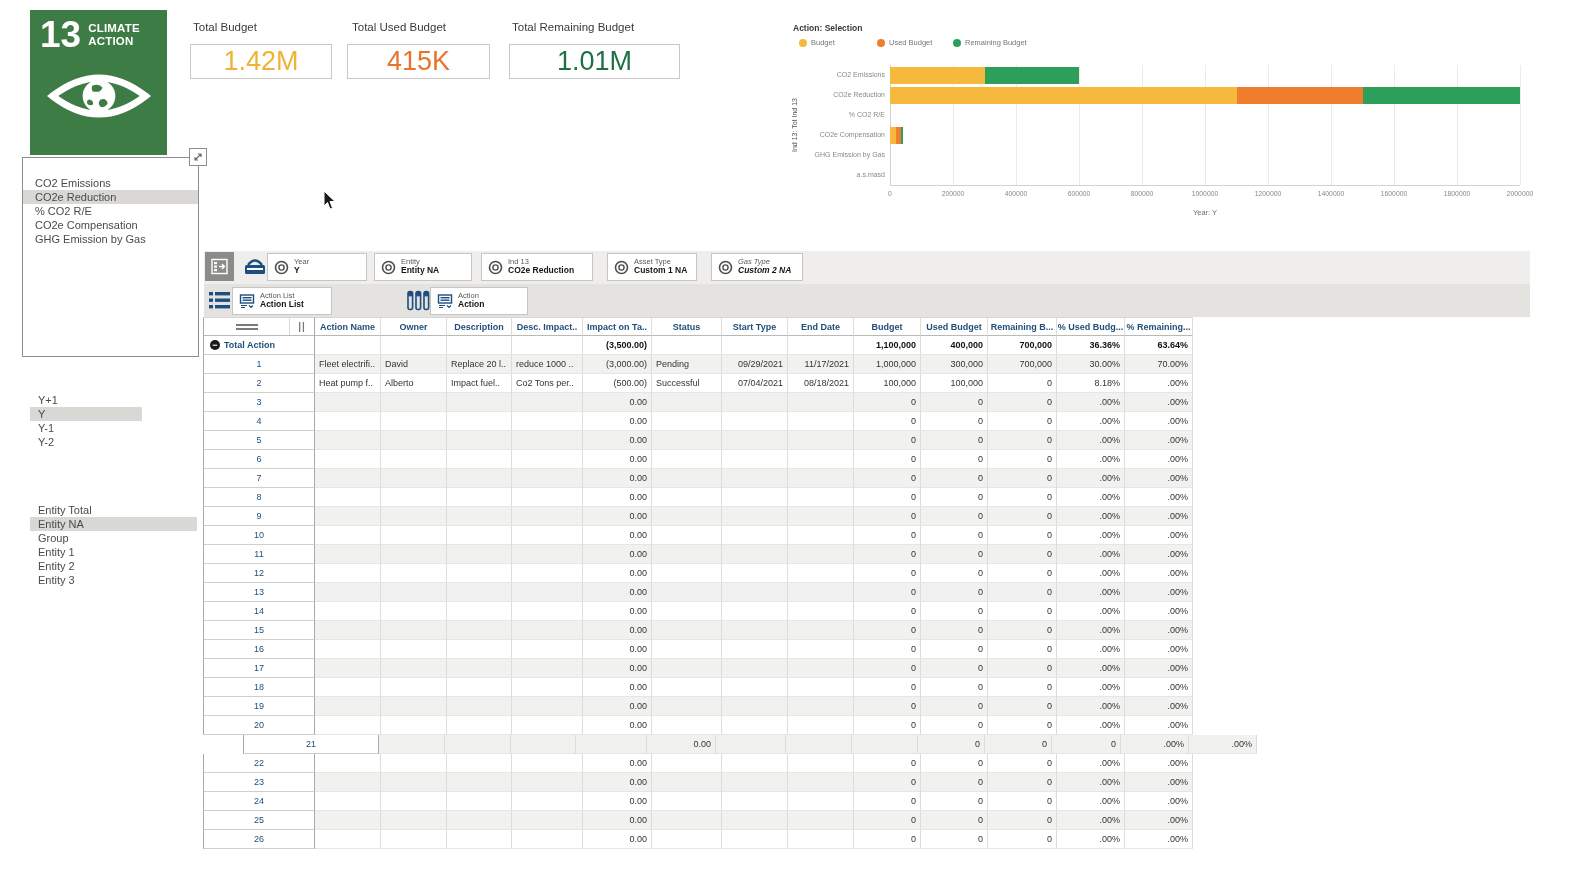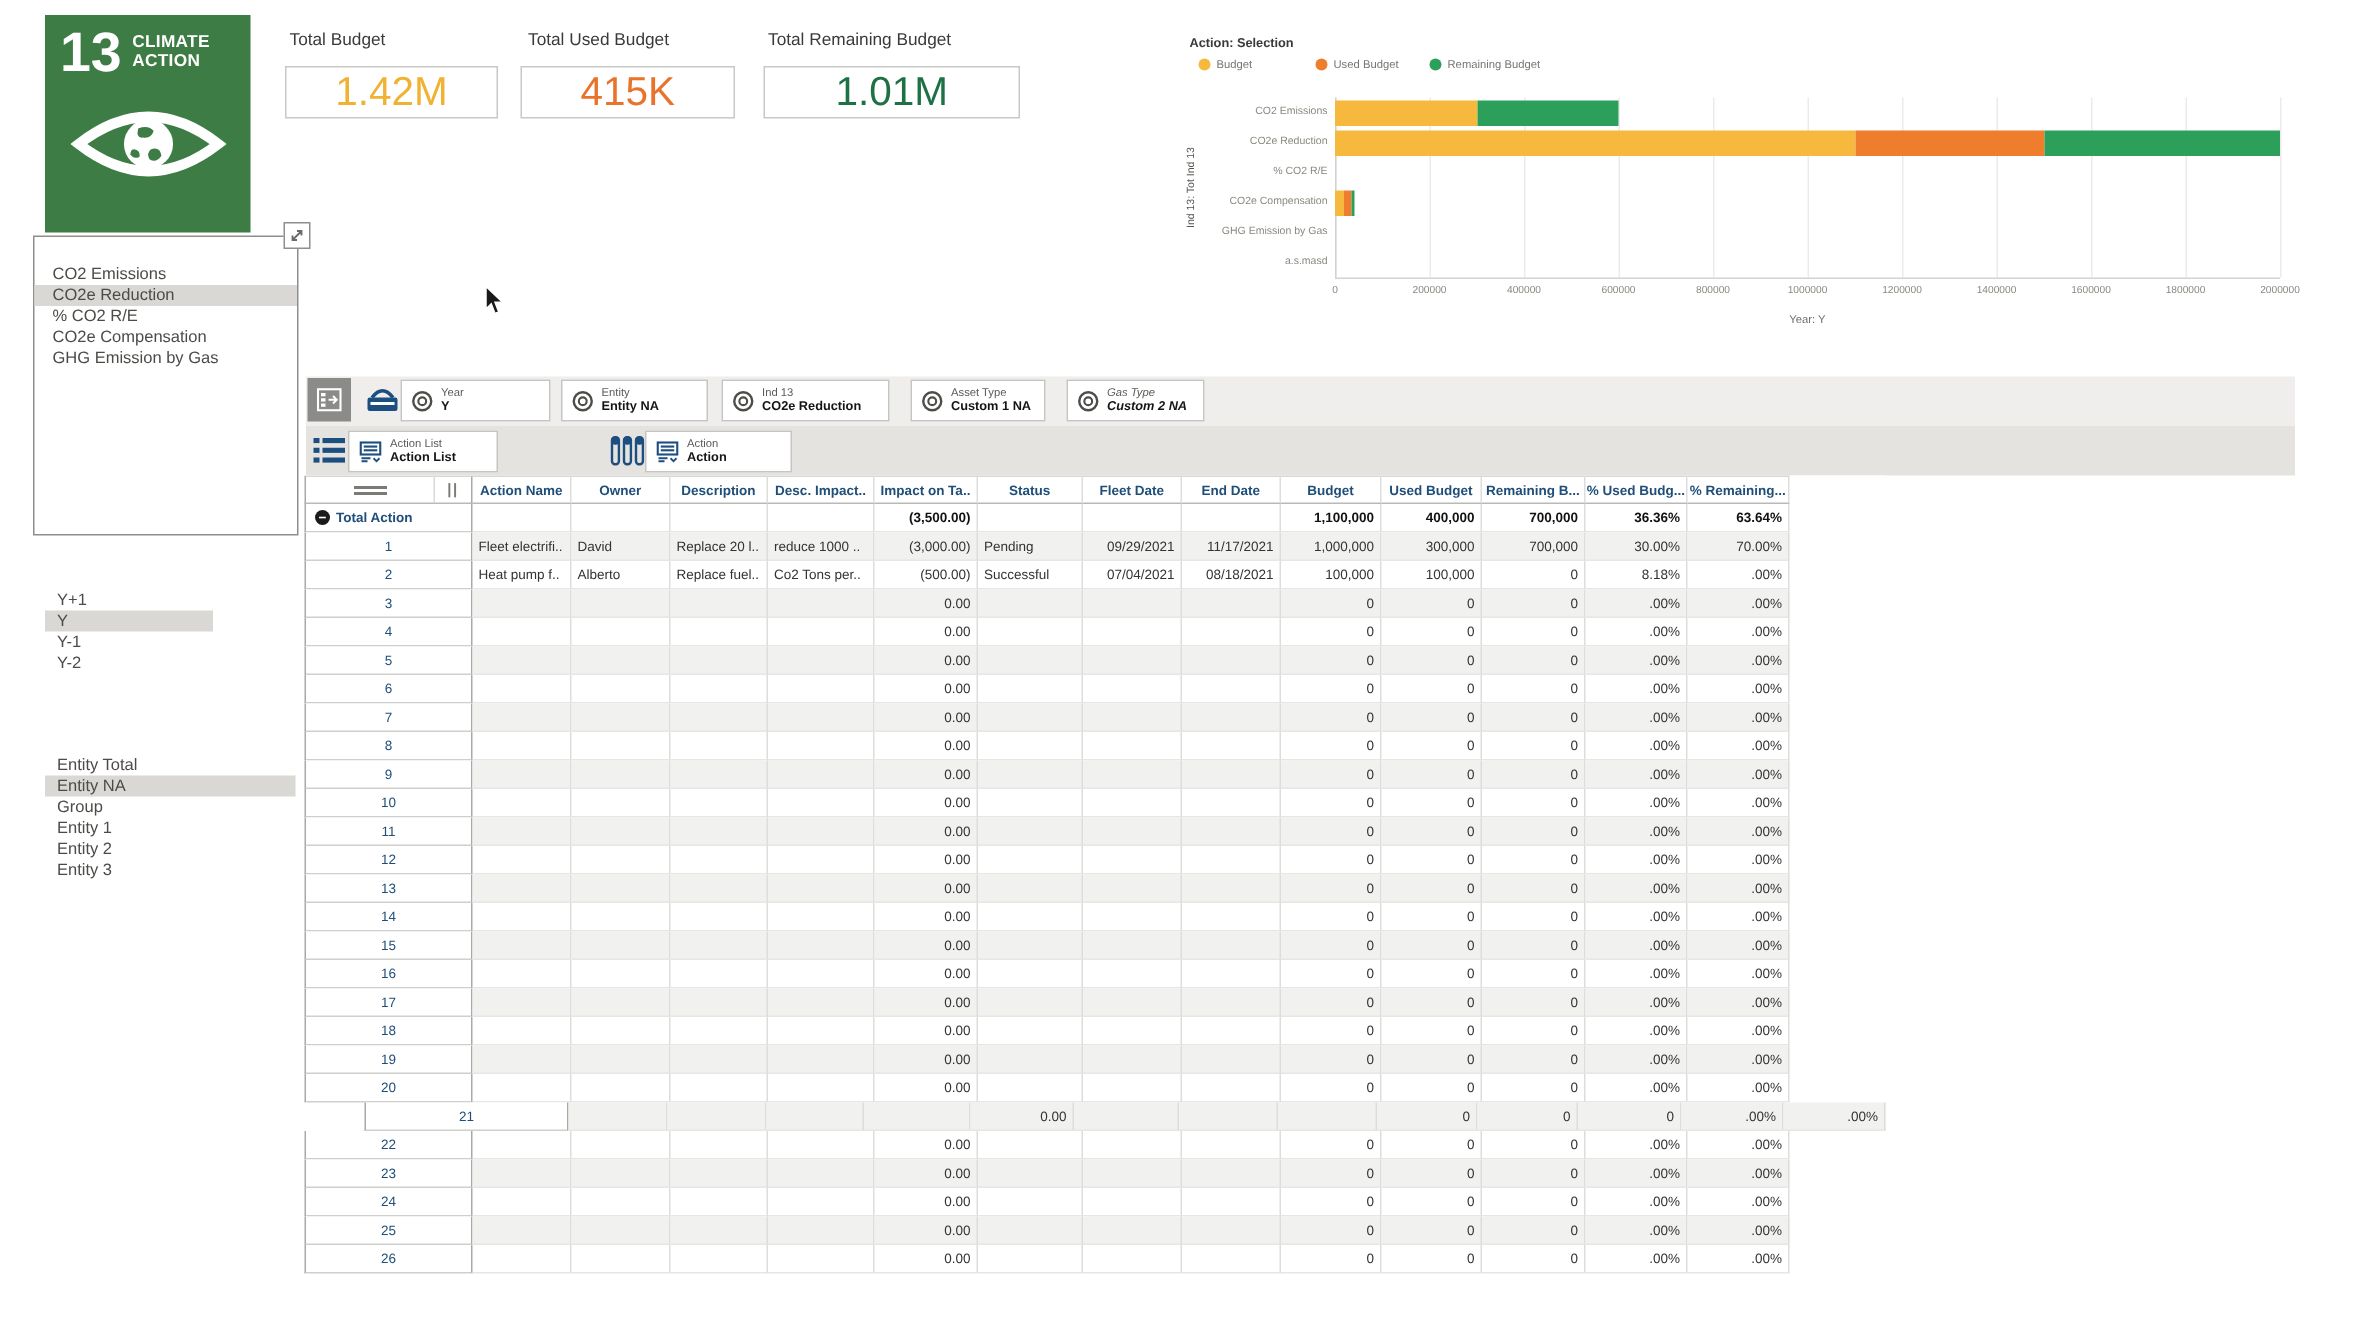--- a/index.html
+++ b/index.html
@@ -328,7 +328,7 @@
       <div class="g-cell" style="width: 71px;">Desc. Impact..</div>
       <div class="g-cell" style="width: 69px;">Impact on Ta..</div>
       <div class="g-cell" style="width: 70px;">Status</div>
-      <div class="g-cell" style="width: 66px;">Fleet Date</div>
+      <div class="g-cell" style="width: 66px;">Start Type</div>
       <div class="g-cell" style="width: 66px; text-align: center;">End Date</div>
       <div class="g-cell" style="width: 67px;">Budget</div>
       <div class="g-cell" style="width: 67px;">Used Budget</div>

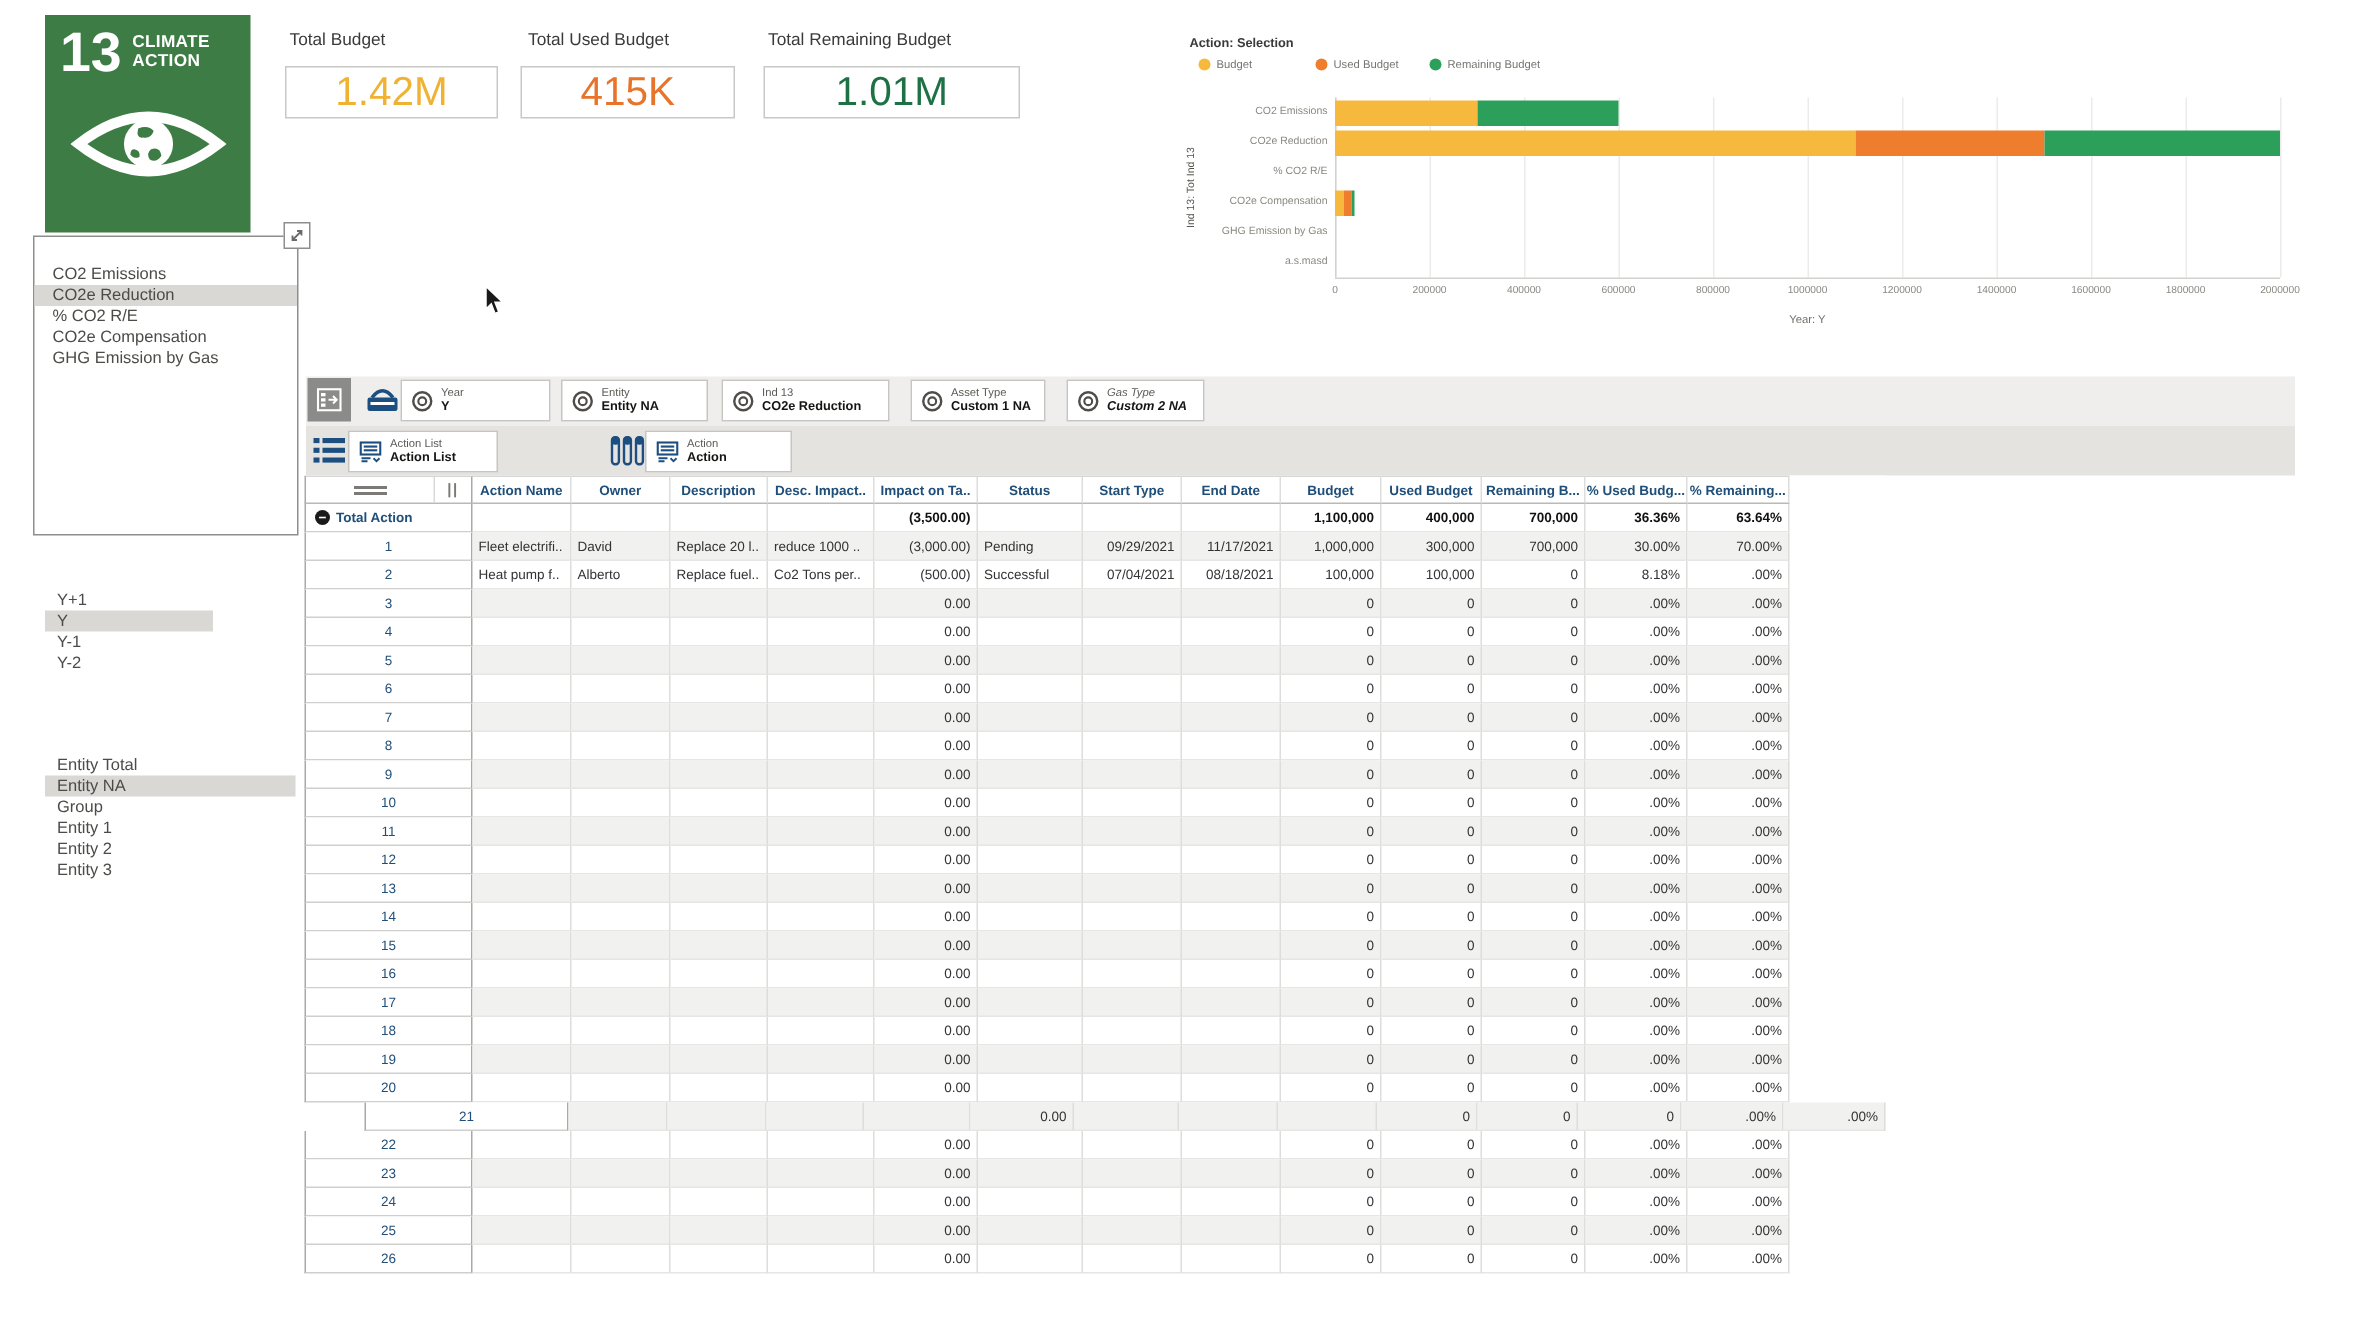--- a/index.html
+++ b/index.html
@@ -375,7 +375,7 @@
       <div class="g-cell label-cell ac" style="width: 112px;">2</div>
       <div class="g-cell al" style="width: 66px;">Heat pump f..</div>
       <div class="g-cell al" style="width: 66px;">Alberto</div>
-      <div class="g-cell al" style="width: 65px;">Replace fuel..</div>
+      <div class="g-cell al" style="width: 65px;">Impact fuel..</div>
       <div class="g-cell al" style="width: 71px;">Co2 Tons per..</div>
       <div class="g-cell ar" style="width: 69px;">(500.00)</div>
       <div class="g-cell al" style="width: 70px;">Successful</div>

